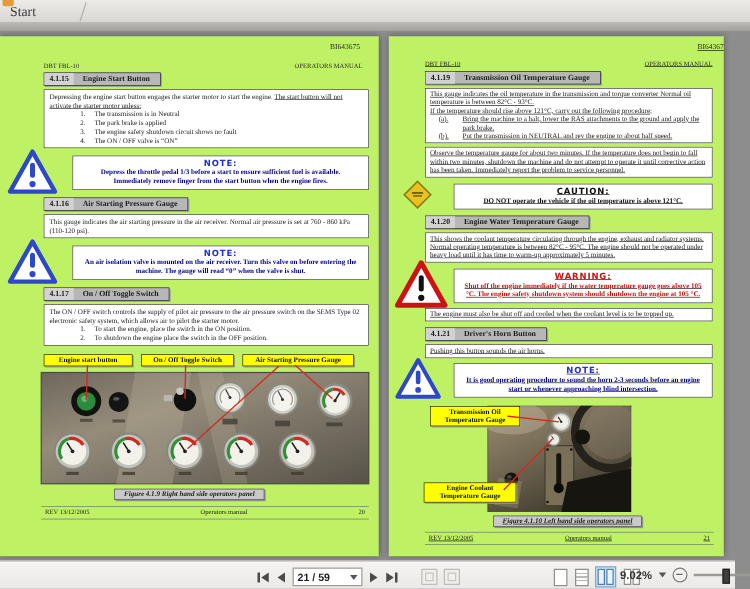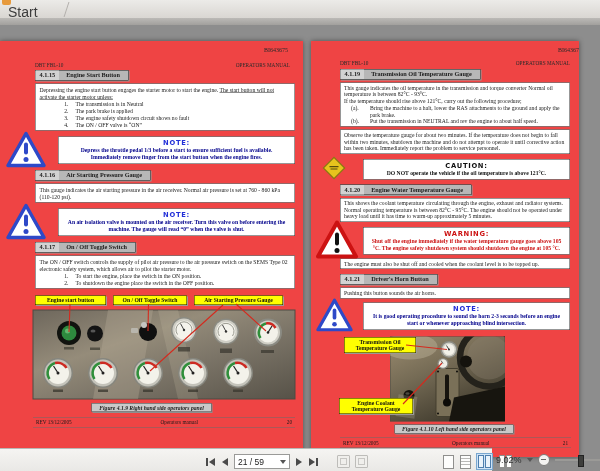--- a/index.html
+++ b/index.html
@@ -9,7 +9,7 @@
   
   .tabbar{position:absolute;top:0;left:0;width:600px;height:18px;background:linear-gradient(#ecebe8,#d9d6d2);border-bottom:1px solid #c2bfbb;}
   .corner-ic{position:absolute;left:2px;top:0;width:9px;height:5px;background:#e79a3c;border-radius:0 0 2px 2px;}
-  .tab-start-label{position:absolute;left:8px;top:4px;font-size:14px;color:#3c3c3c;}
+  .tab-start-label{position:absolute;left:8px;top:4px;font-size:11px;color:#3c3c3c;font-family:Liberation Serif, serif;}
   .tab-sep{position:absolute;left:66px;top:2px;width:1px;height:15px;background:#b3b0ac;transform:skewX(-18deg);}
   .tab-active{position:absolute;left:72px;top:1px;width:100px;height:17px;background:linear-gradient(#fbfaf8,#f1efec);clip-path:polygon(7px 0,92px 0,100px 17px,0 17px);border-top:1px solid #cfccc8;}
   .tab-active .lbl{position:absolute;left:15px;top:3px;font-size:9px;color:#222;}

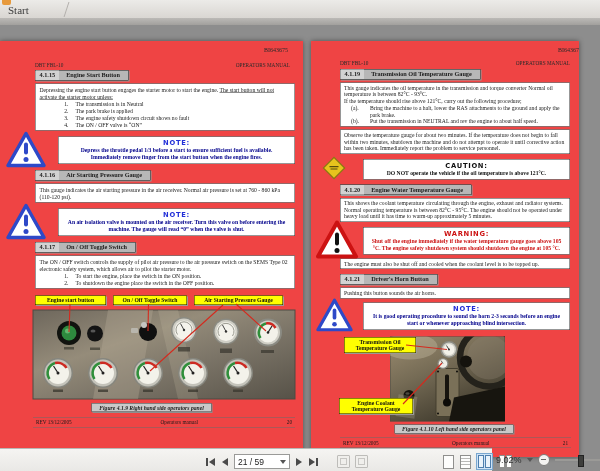--- a/index.html
+++ b/index.html
@@ -18,7 +18,7 @@
 
   
   .docarea{position:absolute;top:25px;left:0;width:600px;height:423px;background:#8d8d8d;}
-  .page{position:absolute;top:16px;height:416px;background:#ef4444;box-shadow:0 0 5px rgba(0,0,0,.45);overflow:hidden;}
+  .page{position:absolute;top:4px;height:416px;background:#bef264;box-shadow:0 0 5px rgba(0,0,0,.45);overflow:hidden;}
   .page-l{left:0;width:303px;}
   .page-r{left:311px;width:268px;}
   .inner{transform:scale(.5);transform-origin:0 0;font-family:"Liberation Serif",serif;color:#1b1b1b;position:relative;}

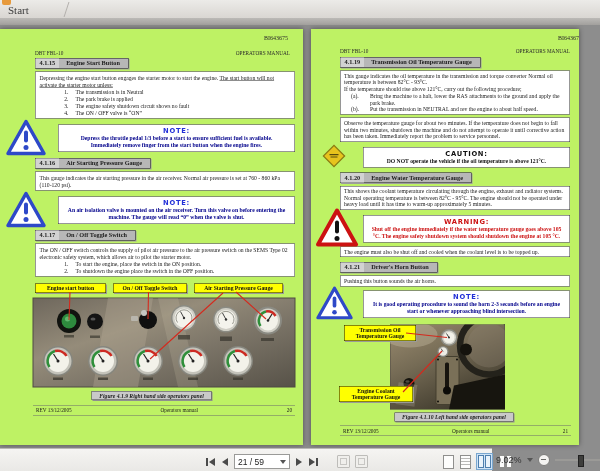--- a/index.html
+++ b/index.html
@@ -20,7 +20,7 @@
   .docarea{position:absolute;top:25px;left:0;width:600px;height:423px;background:#8d8d8d;}
   .page{position:absolute;top:4px;height:416px;background:#bef264;box-shadow:0 0 5px rgba(0,0,0,.45);overflow:hidden;}
   .page-l{left:0;width:303px;}
-  .page-r{left:311px;width:268px;}
+  .page-r{left:311px;width:268px;text-decoration:underline;}
   .inner{transform:scale(.5);transform-origin:0 0;font-family:"Liberation Serif",serif;color:#1b1b1b;position:relative;}
   .page-l .inner{width:606px;height:832px;}
   .page-r .inner{width:572px;height:832px;}

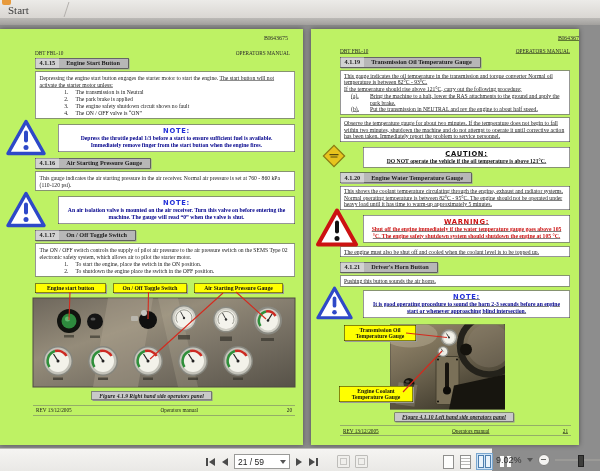--- a/index.html
+++ b/index.html
@@ -71,7 +71,7 @@
   .leadR{position:absolute;left:0;top:0;width:572px;height:175px;pointer-events:none;}
 
   
-  .toolbar{position:absolute;top:448px;left:0;width:492px;height:23px;background:linear-gradient(#f5f4f2,#e9e8e5);border-top:1px solid #b9b8b5;}
+  .toolbar{position:absolute;top:448px;left:0;width:588px;height:23px;background:linear-gradient(#f5f4f2,#e9e8e5);border-top:1px solid #b9b8b5;font-weight:bold;}
   .navgrp{position:absolute;left:205px;top:5px;display:flex;align-items:center;gap:5px;}
   .tri-l{width:0;height:0;border-top:4px solid transparent;border-bottom:4px solid transparent;border-right:6px solid #4a4a4a;}
   .tri-r{width:0;height:0;border-top:4px solid transparent;border-bottom:4px solid transparent;border-left:6px solid #4a4a4a;}

